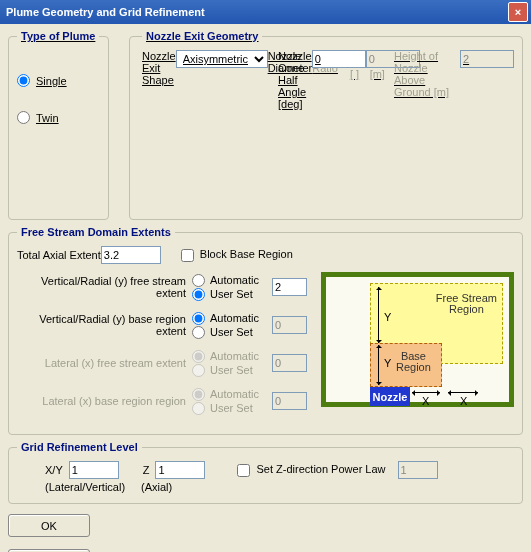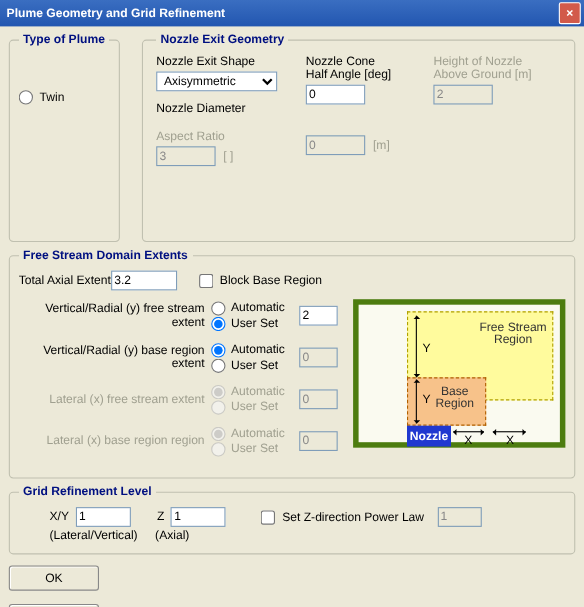--- a/index.html
+++ b/index.html
@@ -17,7 +17,7 @@
 fieldset { border: 1px solid #c0c0b0; border-radius: 4px; margin: 0; padding: 8px 8px 10px 8px; }
 legend { padding: 0 4px; color: #001080; font-weight: bold; }
 
-.top-row { display: flex; gap: 20px; margin-bottom: 6px; }
+.top-row { display: flex; gap: 20px; margin-bottom: 6px; text-decoration: underline; }
 .fs-plume { width: 118px; height: 190px; }
 .fs-nozzle { flex: 1; height: 190px; padding-left: 12px; }
 

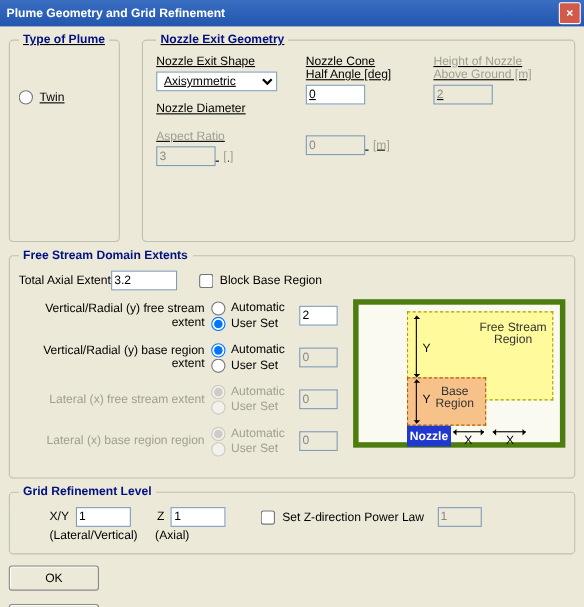--- a/index.html
+++ b/index.html
@@ -32,7 +32,7 @@
 input[type=checkbox] { margin: 0 3px 0 0; vertical-align: middle; }
 
 .nozzle-grid { display: grid; grid-template-columns: 130px 110px 120px; column-gap: 6px; }
-.nozzle-col { display: flex; flex-direction: column; }
+.nozzle-col { display: flex; }
 .unit { margin-left: 4px; }
 
 .fs-domain { margin-bottom: 6px; }

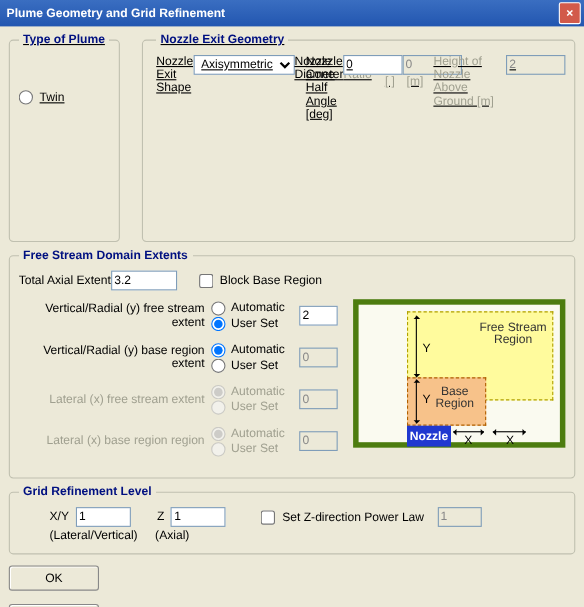--- a/index.html
+++ b/index.html
@@ -91,6 +91,10 @@
     <fieldset class="fs-plume">
       <legend>Type of Plume</legend>
       <div style="height:16px"></div>
+      <div class="radio-row">
+        <input type="radio" name="plume" checked="" style="">
+        <span>Single</span>
+      </div>
       <div style="height:8px"></div>
       <div class="radio-row">
         <input type="radio" name="plume" style="">

